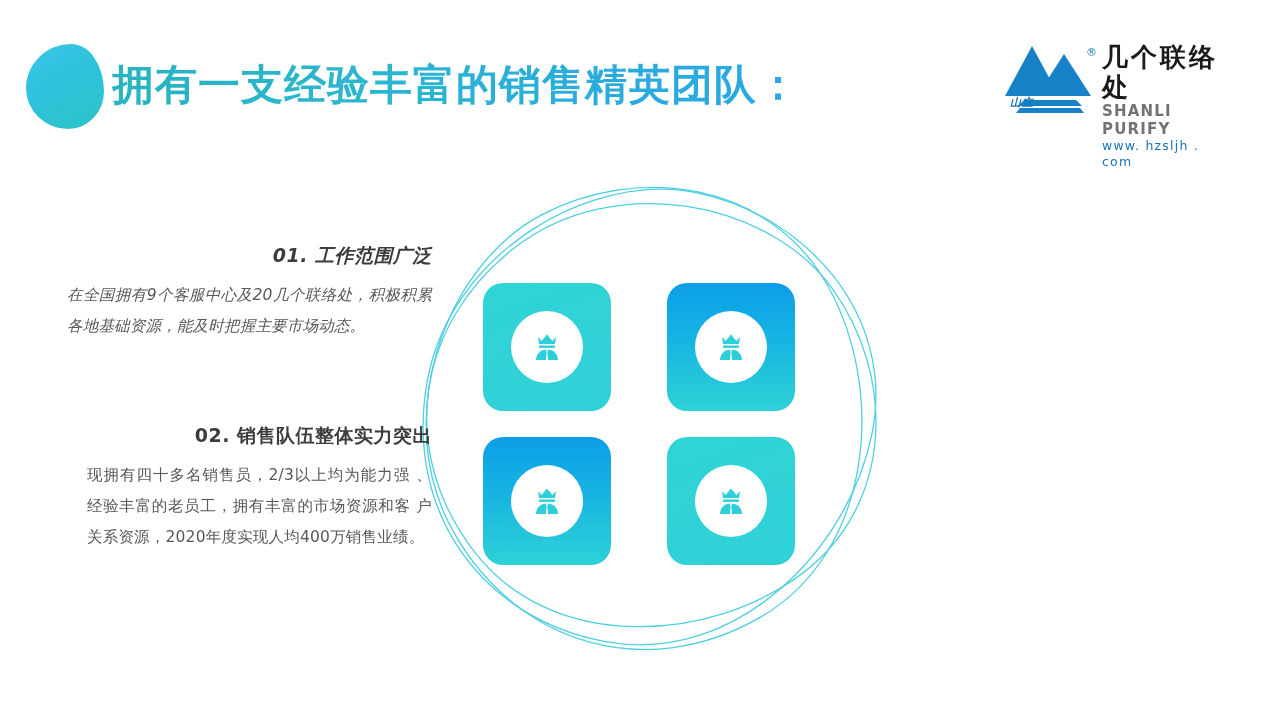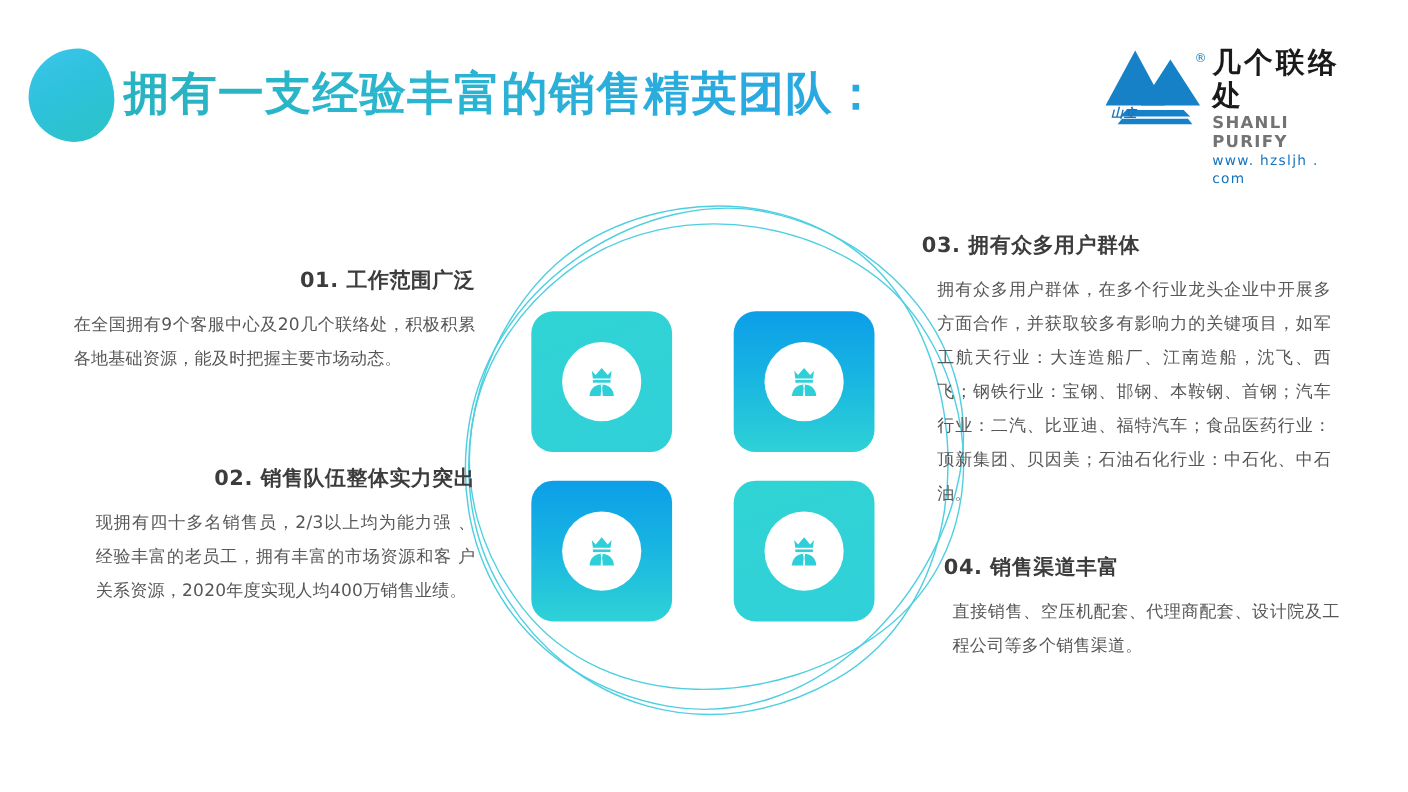--- a/index.html
+++ b/index.html
@@ -233,10 +233,6 @@
     <div class="block-body">现拥有四十多名销售员，2/3以上均为能力强 、 经验丰富的老员工，拥有丰富的市场资源和客 户 关系资源，2020年度实现人均400万销售业绩。</div>
   </div>
 
-  <div class="block right" id="b3">
-    <div class="block-heading">03. 拥有众多用户群体</div>
-    <div class="block-body">拥有众多用户群体，在多个行业龙头企业中开展多方面合作，并获取较多有影响力的关键项目，如军工航天行业：大连造船厂、江南造船，沈飞、西飞；钢铁行业：宝钢、邯钢、本鞍钢、首钢；汽车行业：二汽、比亚迪、福特汽车；食品医药行业：顶新集团、贝因美；石油石化行业：中石化、中石油。</div>
-  </div>
 
   <div class="block right" id="b4">
     <div class="block-heading">04. 销售渠道丰富</div>

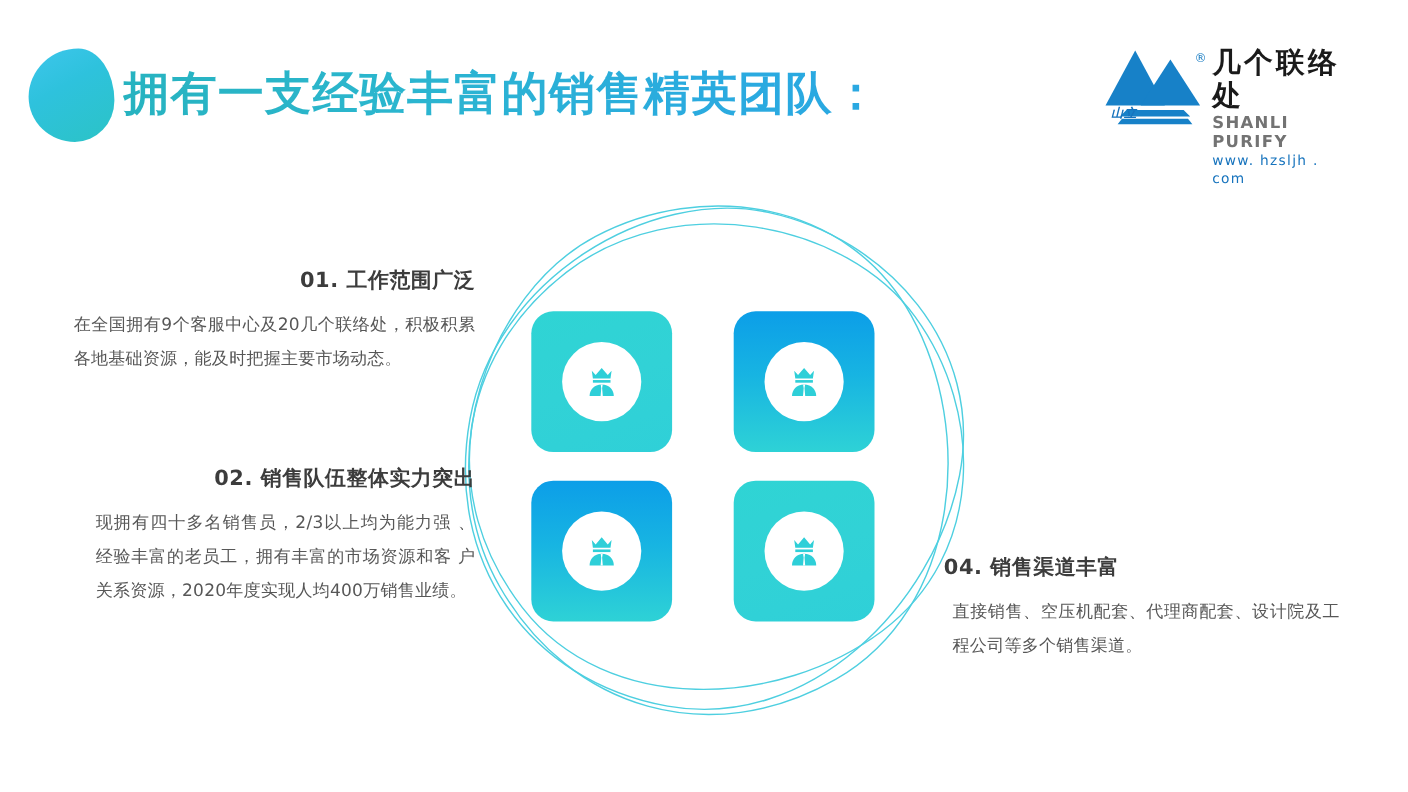--- a/index.html
+++ b/index.html
@@ -133,7 +133,7 @@
   .block.right .block-heading { text-align: left; }
   .block.right .block-body { text-align: justify; text-align-last: left; padding-left: 14px; }
 
-  #b1 { left: 60px;  top: 242px; }
+  #b1 { left: 60px;  top: 242px; font-style: italic; }
   #b2 { left: 60px;  top: 422px; }
   #b3 { left: 838px; top: 210px; }
   #b4 { left: 858px; top: 503px; }

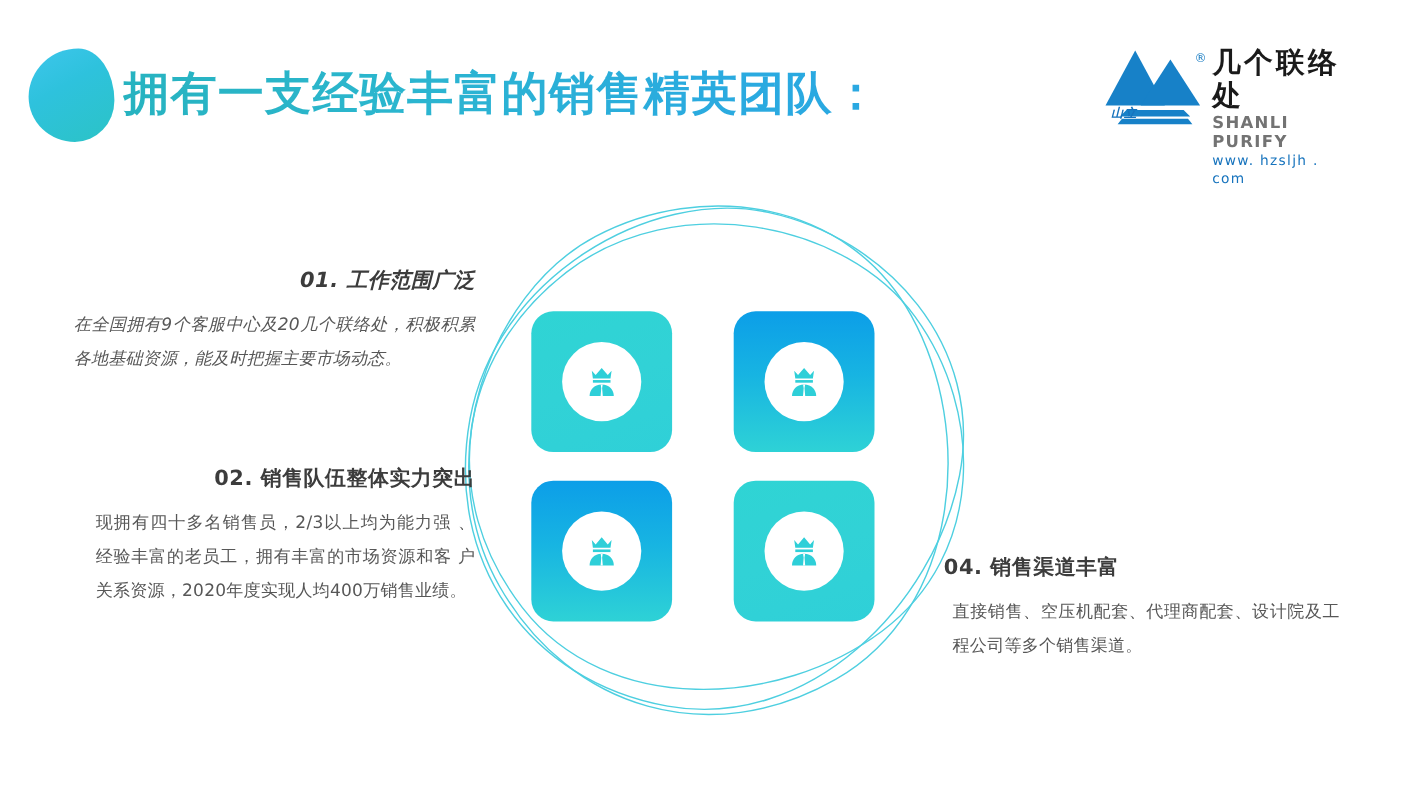--- a/index.html
+++ b/index.html
@@ -234,10 +234,6 @@
   </div>
 
 
-  <div class="block right" id="b4">
-    <div class="block-heading">04. 销售渠道丰富</div>
-    <div class="block-body">直接销售、空压机配套、代理商配套、设计院及工程公司等多个销售渠道。</div>
-  </div>
 
 </div>
 

